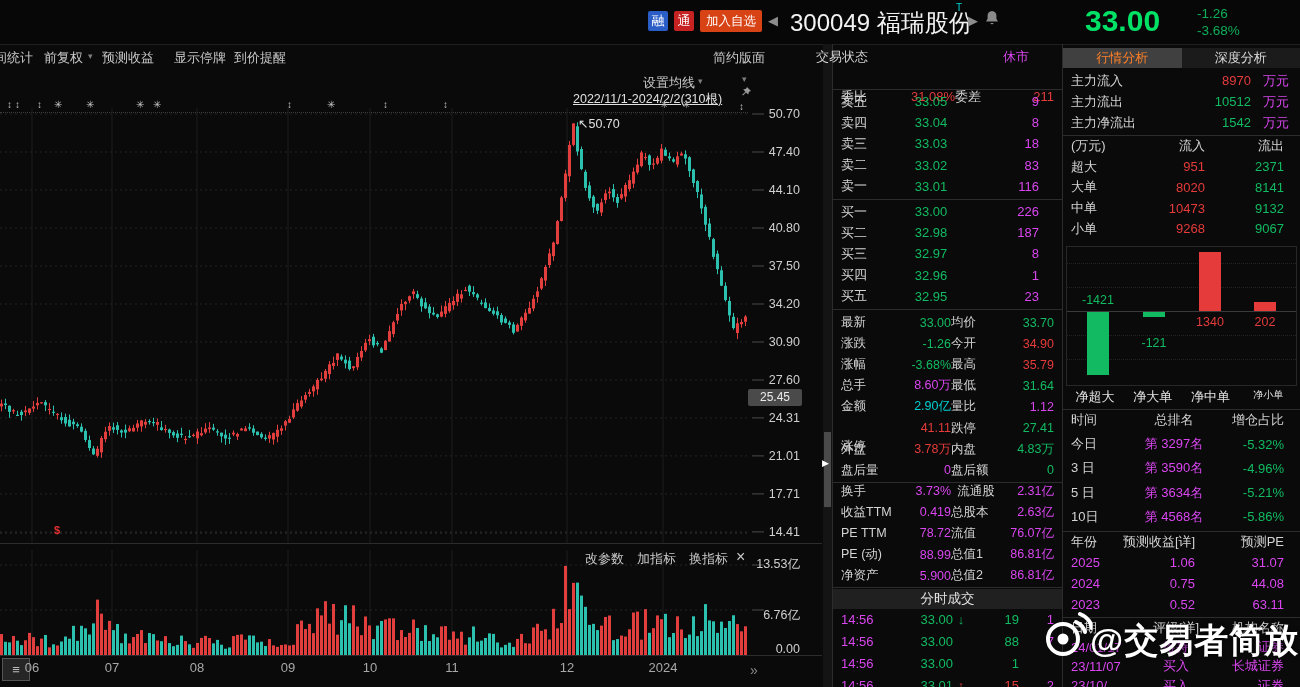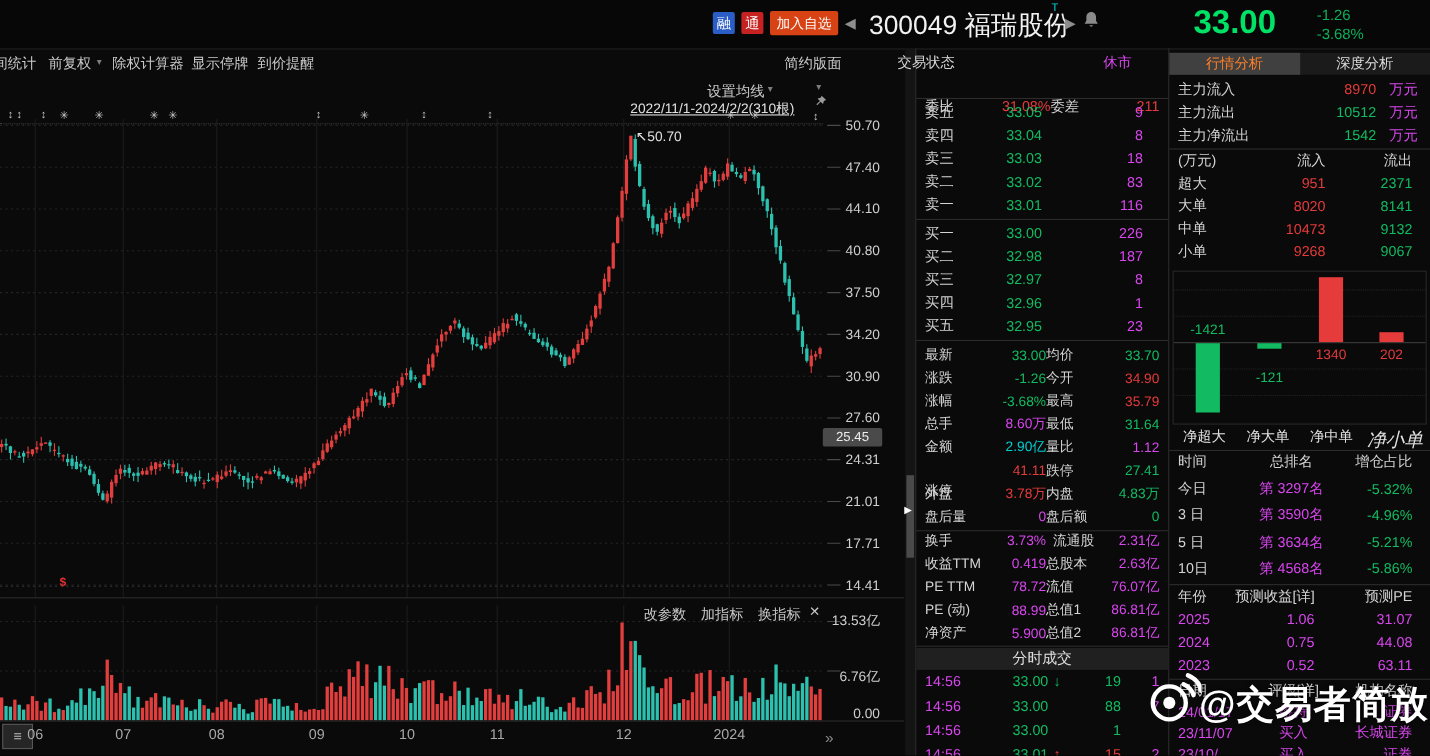--- a/index.html
+++ b/index.html
@@ -59,7 +59,7 @@
   <div class="tb-item" style="left:-6px;top:49px;">间统计</div>
   <div class="tb-item" style="left:44px;top:49px;">前复权</div>
   <div class="tb-item caret" style="left:88px;top:51px;">▾</div>
-  <div class="tb-item" style="left:102px;top:49px;">除权计算器</div>
+  <div class="tb-item" style="left:102px;top:49px;">预测收益</div>
   <div class="tb-item" style="left:174px;top:49px;">显示停牌</div>
   <div class="tb-item" style="left:234px;top:49px;">到价提醒</div>
   <div class="tb-item" style="left:713px;top:49px;">简约版面</div>

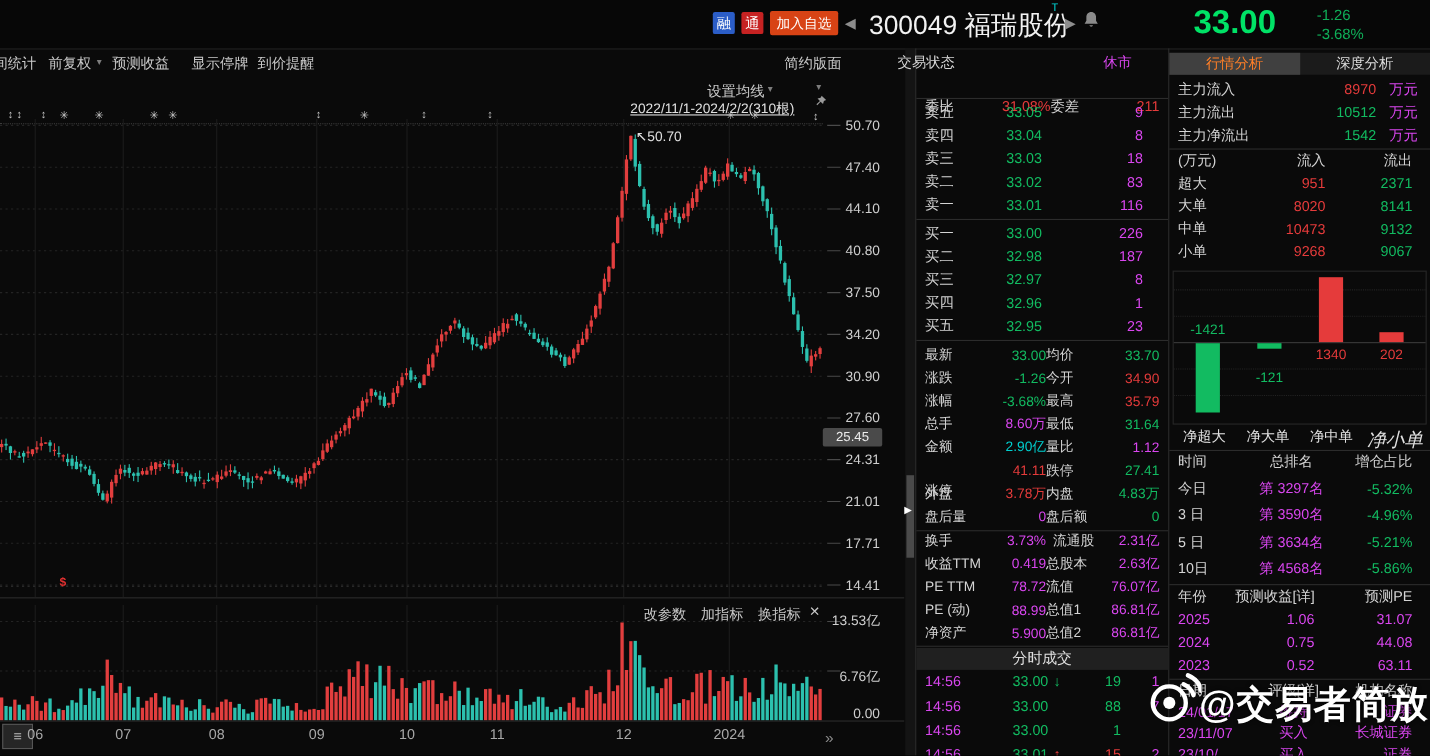--- a/index.html
+++ b/index.html
@@ -1002,7 +1002,7 @@
       <div style="flex: 1 1 0%; text-align: center; font-size: 13px; color: rgb(226, 226, 226);">净超大</div>
       <div style="flex: 1 1 0%; text-align: center; font-size: 13px; color: rgb(226, 226, 226);">净大单</div>
       <div style="flex: 1 1 0%; text-align: center; font-size: 13px; color: rgb(226, 226, 226);">净中单</div>
-      <div style="flex: 1 1 0%; text-align: center; font-size: 17px; color: rgb(226, 226, 226); font-style: italic;">净小单</div>
+      <div style="flex: 1 1 0%; text-align: center; font-size: 10px; color: rgb(226, 226, 226);">净小单</div>
     </div>
   <div class="hsep" style="left:1063px;top:409px;width:237px;"></div>
   <div class="abs" style="left:1071px;top:408px;width:221px;--rh:24.2px;">

